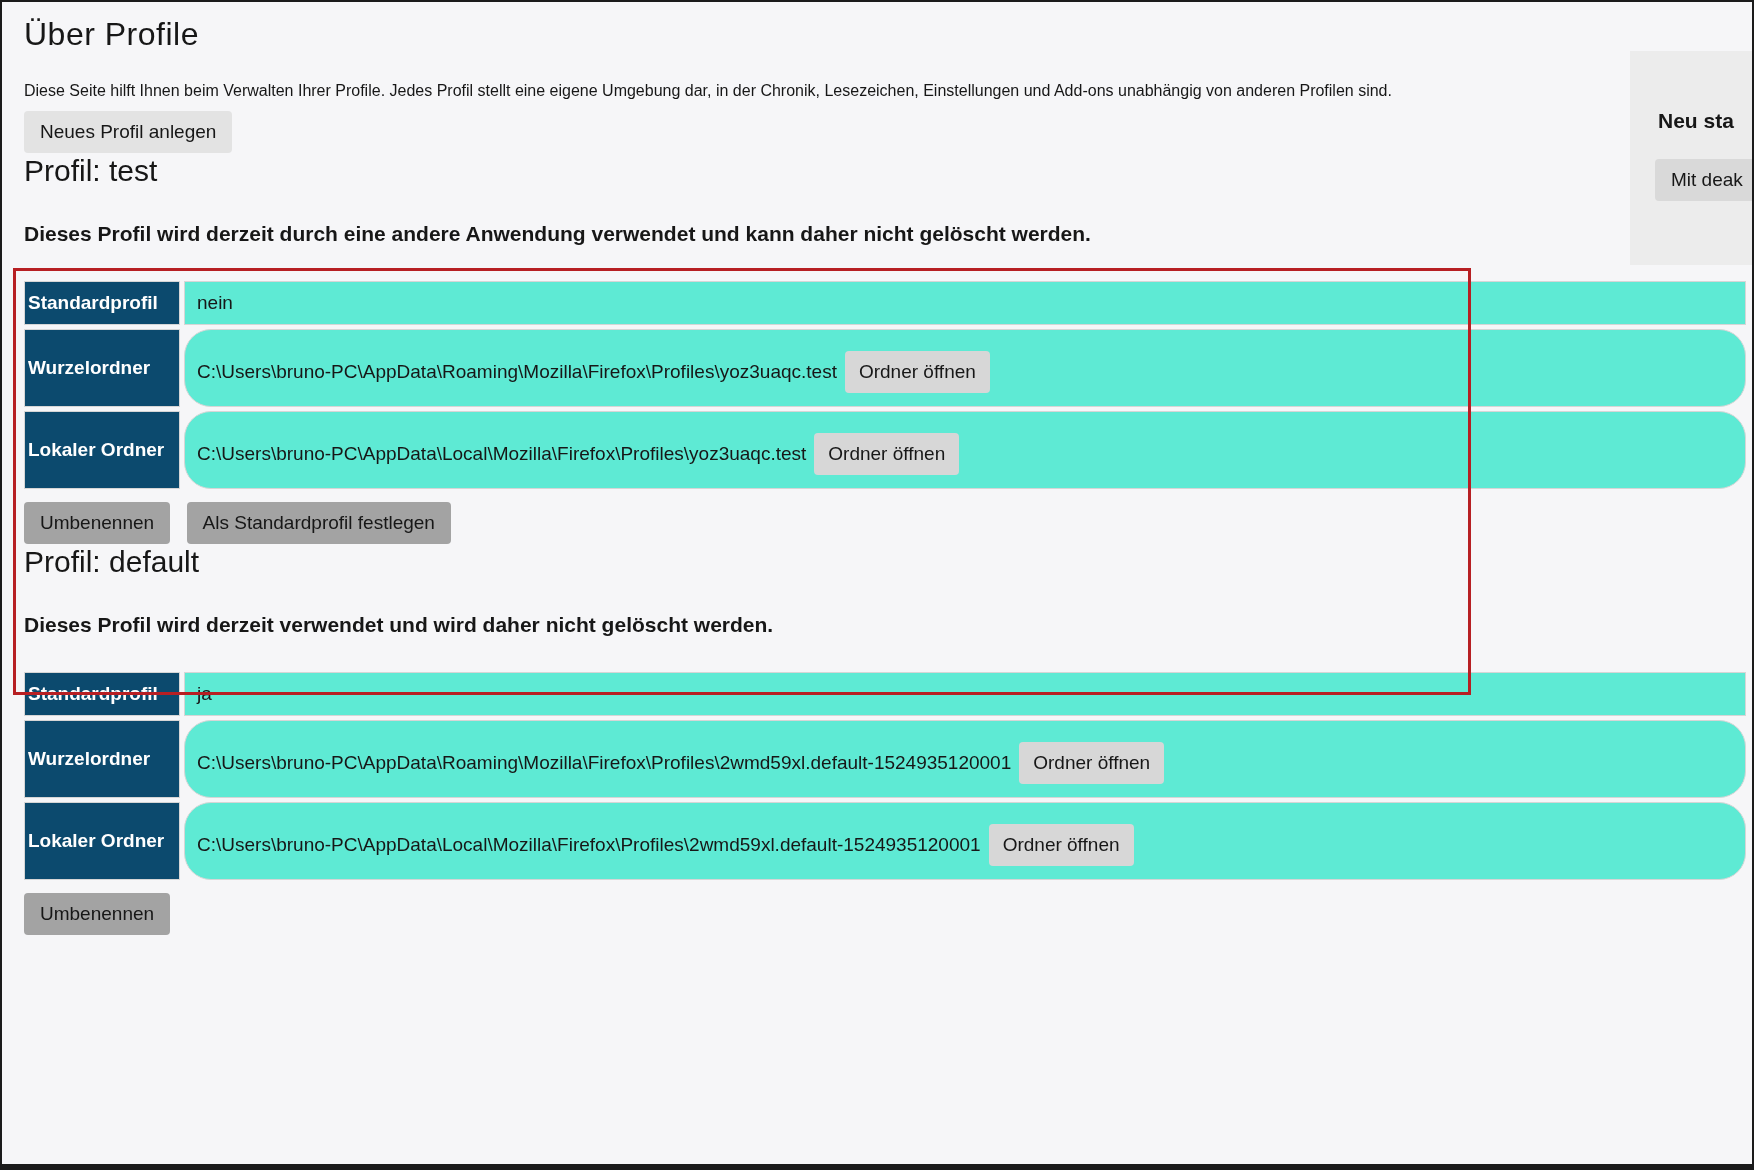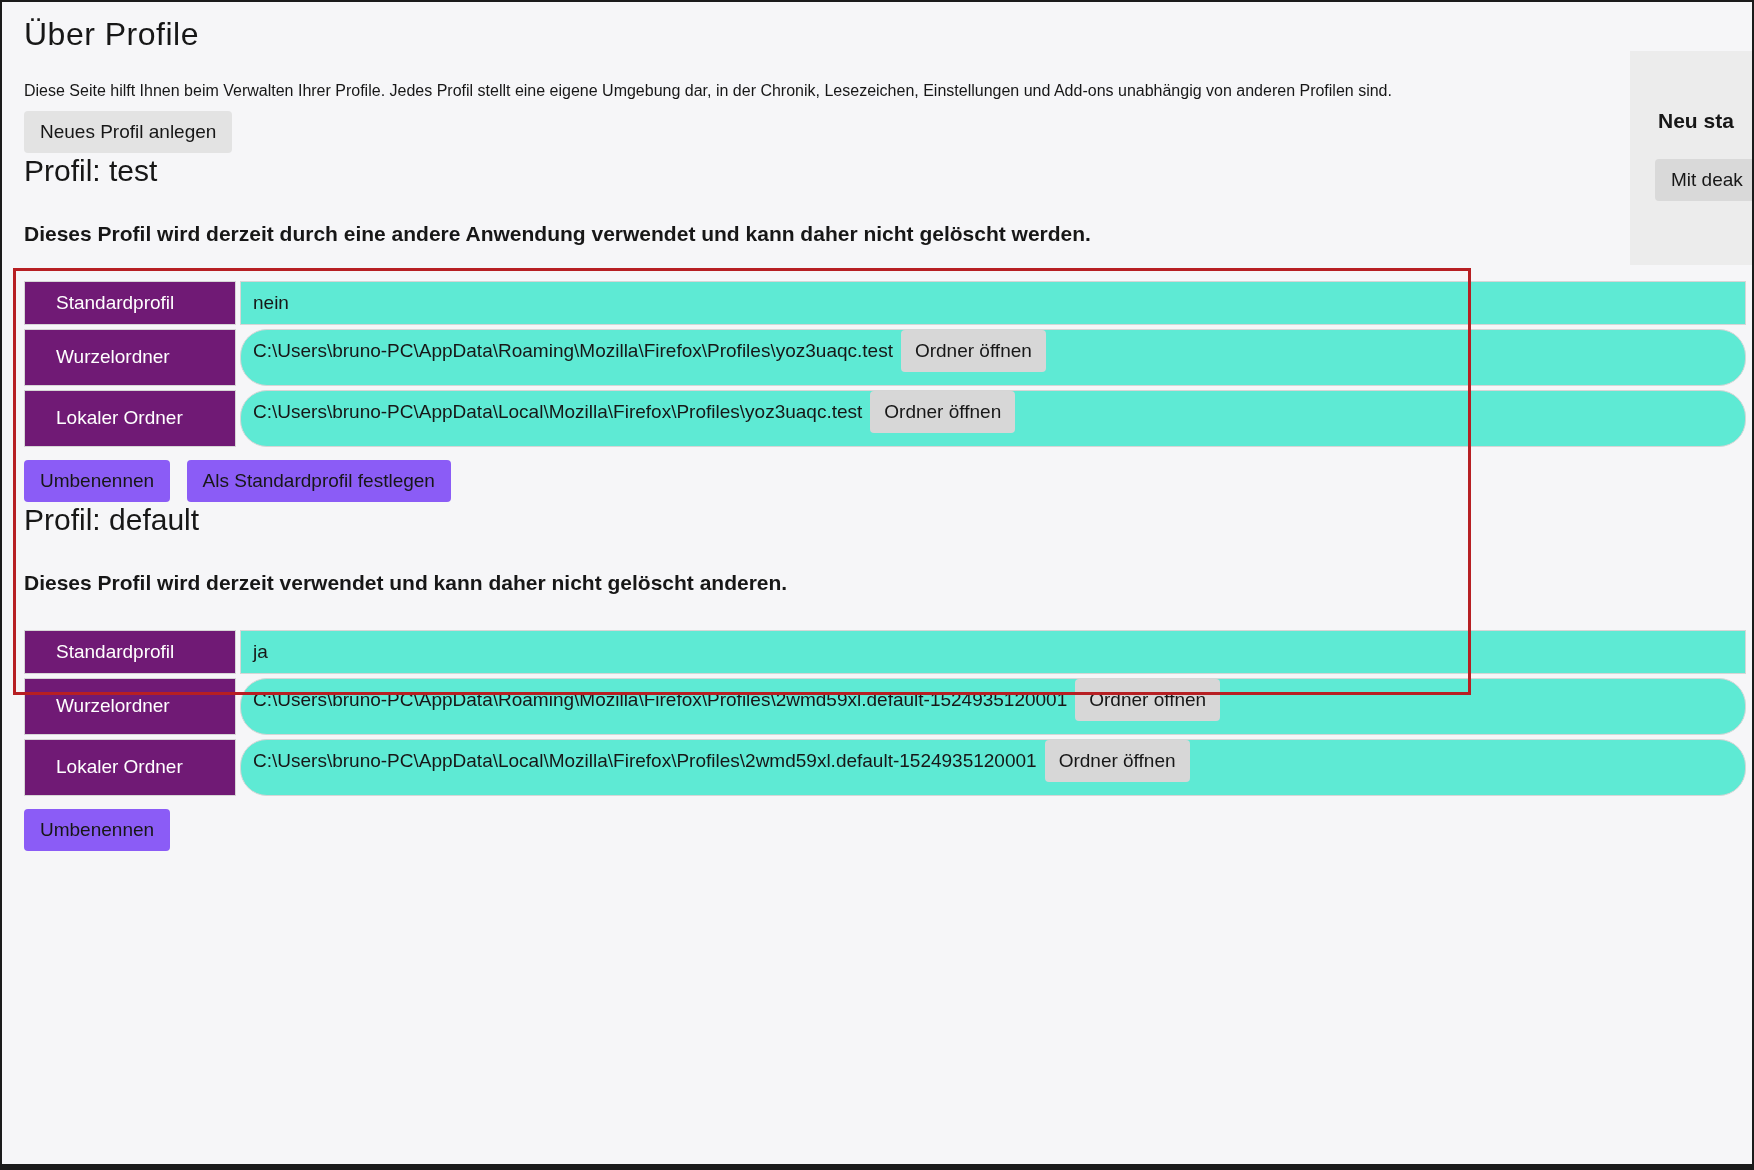--- a/index.html
+++ b/index.html
@@ -62,10 +62,10 @@
     vertical-align: middle;
   }
   td.label-cell {
-    background: #701a75;
+    background: #0c4a6e;
     border-color: #1a8cf2;
-    color: #ffffff; font-weight: 400;
-    width: 148px; padding: 10px 31px;
+    color: #ffffff; font-weight: 700;
+    width: 148px; padding: 10px 3px;
     white-space: nowrap;
   }
   td.value-cell {

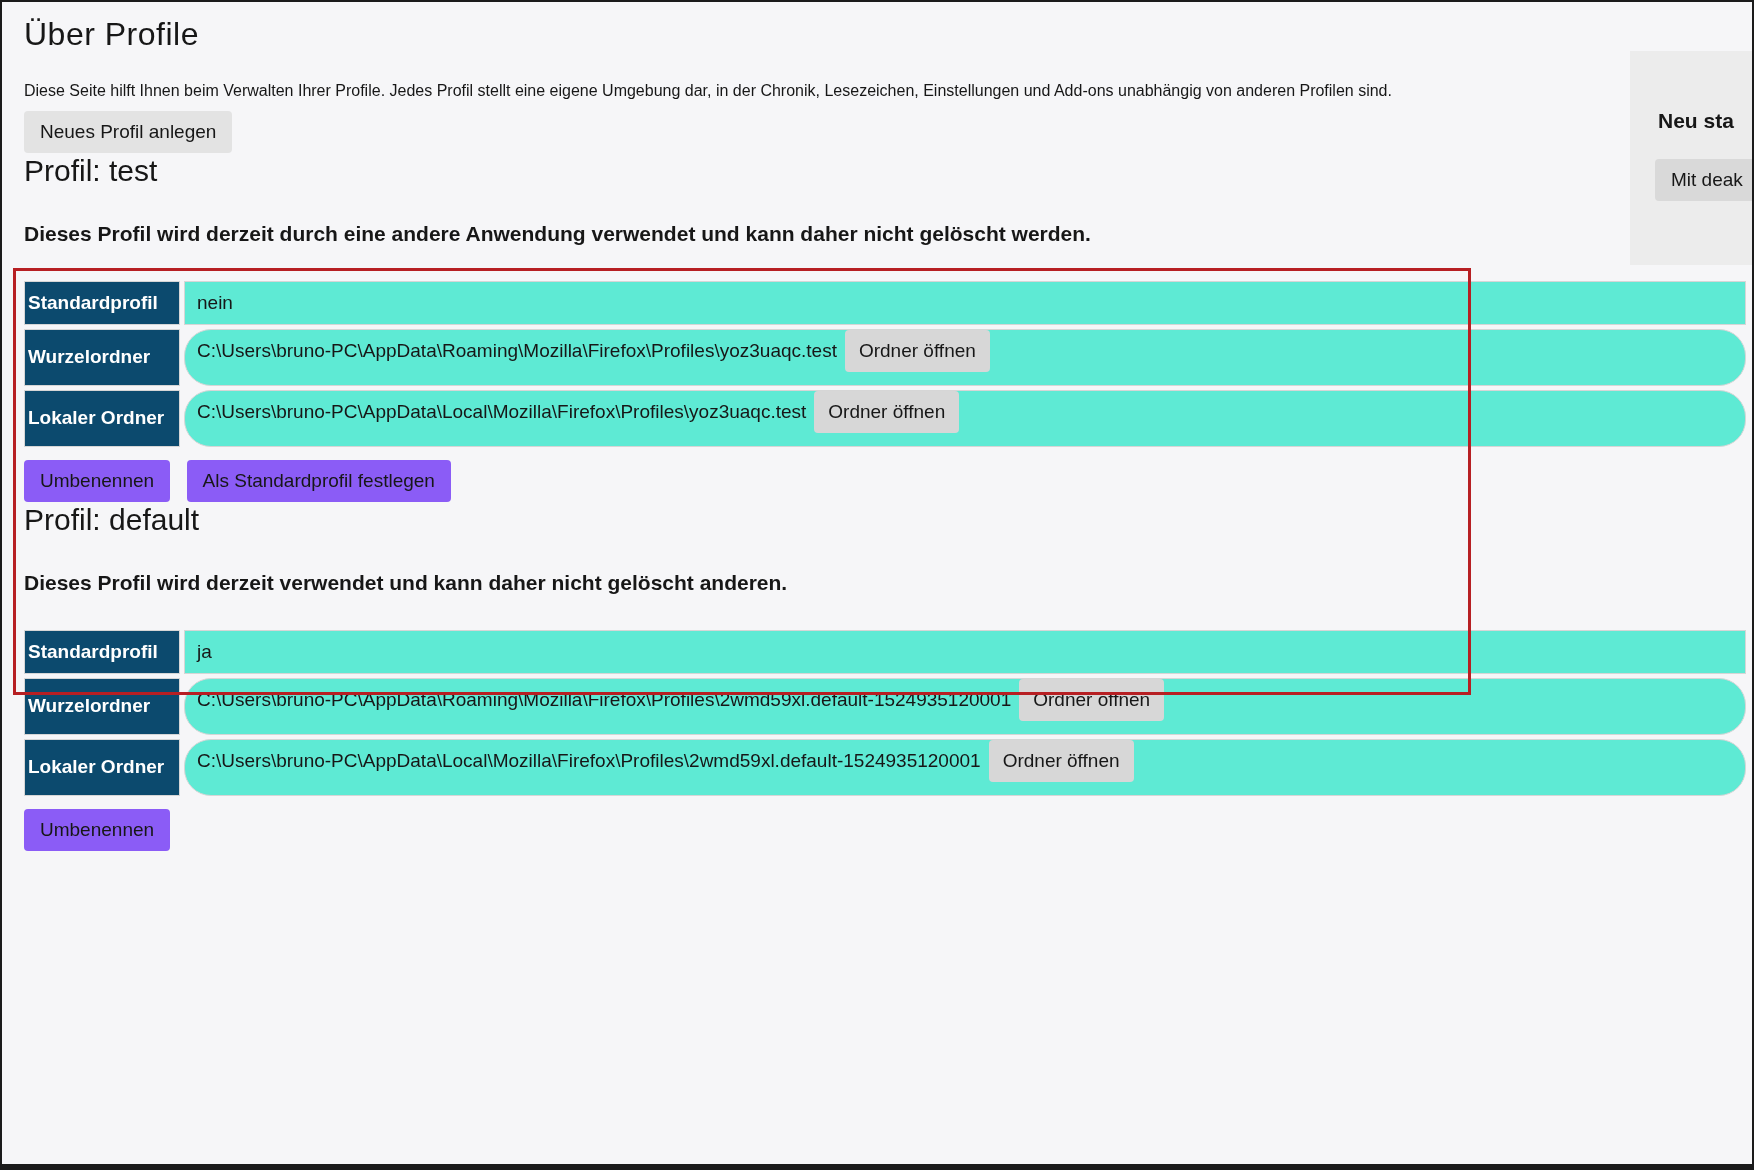--- a/index.html
+++ b/index.html
@@ -73,7 +73,7 @@
     padding: 10px 12px;
     white-space: nowrap;
   }
-  tr.tall td.value-cell { padding-top: 0; padding-bottom: 13px; border-radius: 27px; }
+  tr.tall td.value-cell { padding-top: 21px; padding-bottom: 13px; border-radius: 27px; }
   .cell-btn {
     background: #d7d7d7;
     margin-left: 8px;

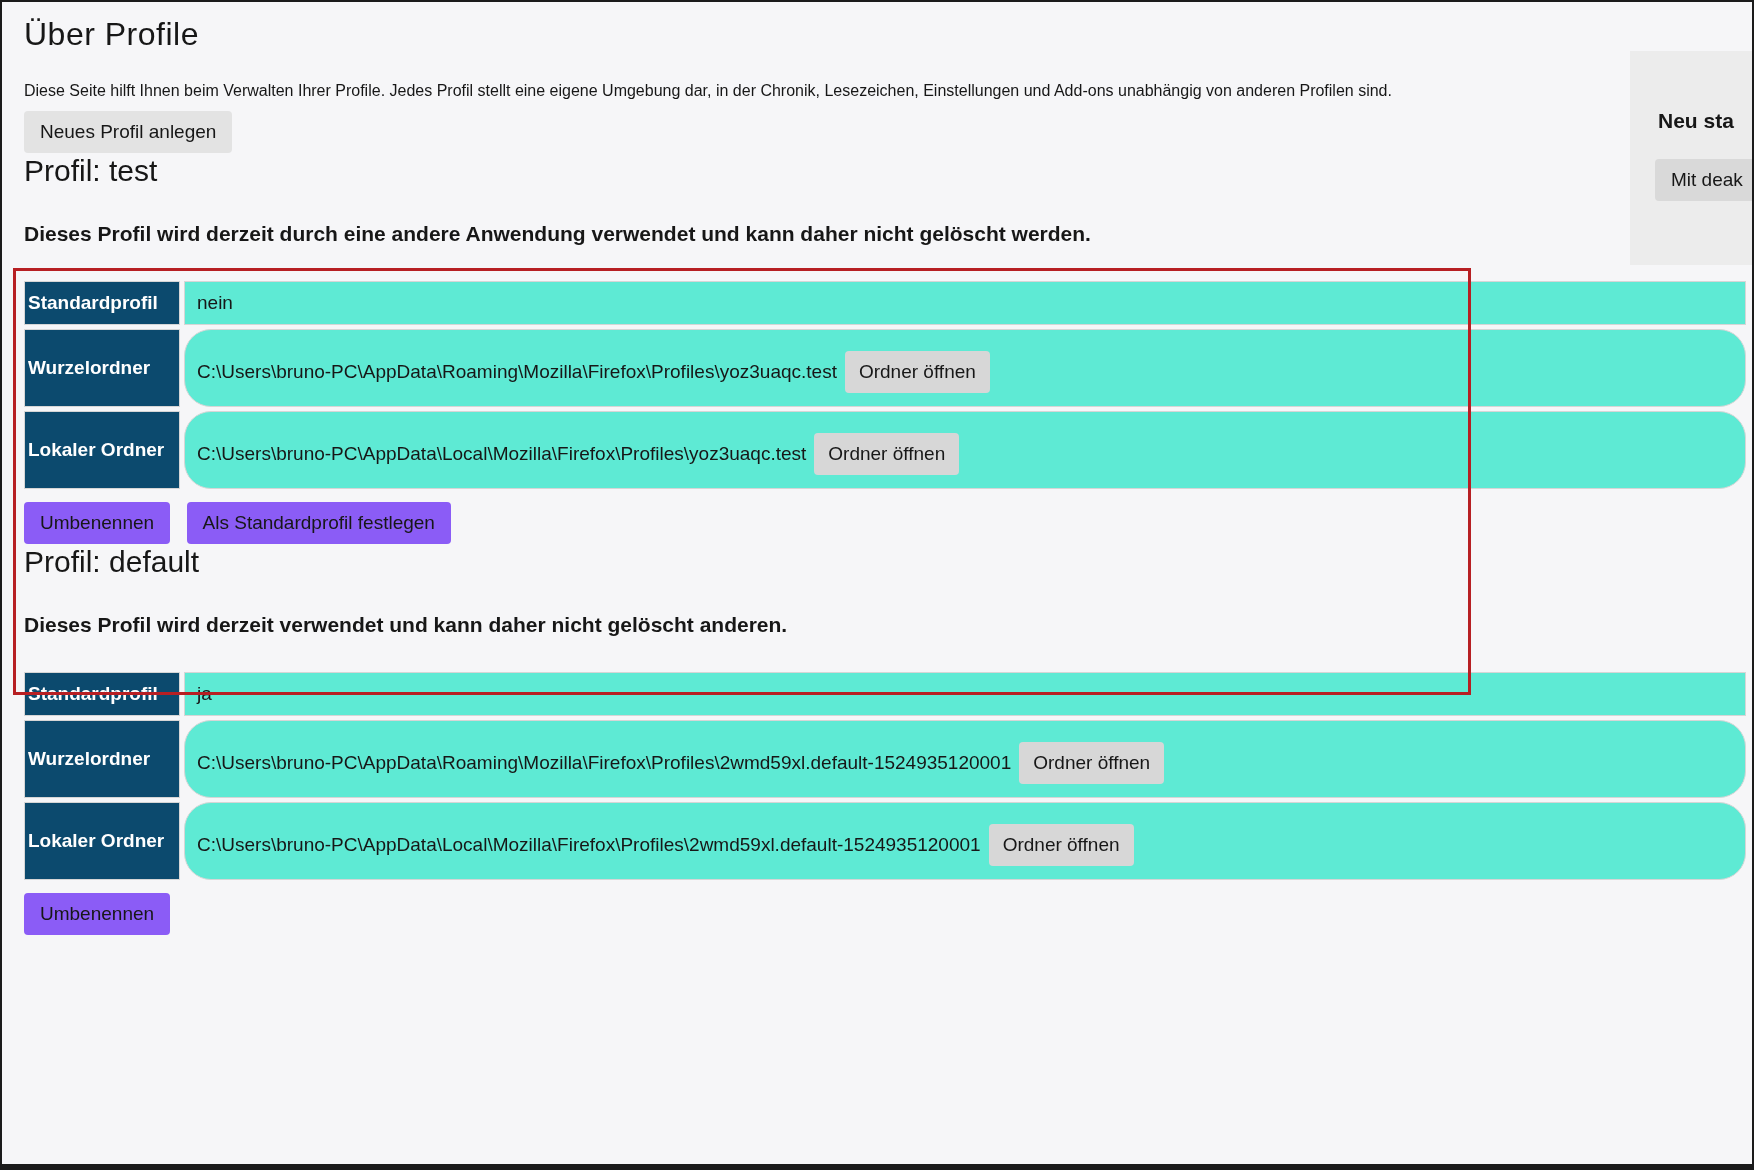--- a/index.html
+++ b/index.html
@@ -80,7 +80,7 @@
     padding: 10px 14px;
   }
   .actions { margin-top: 9px; }
-  .actions .btn { margin-right: 12px; background: #8b5cf6; }
+  .actions .btn { margin-right: 12px; background: #a3a3a3; }
 
   .highlight-box {
     position: absolute;

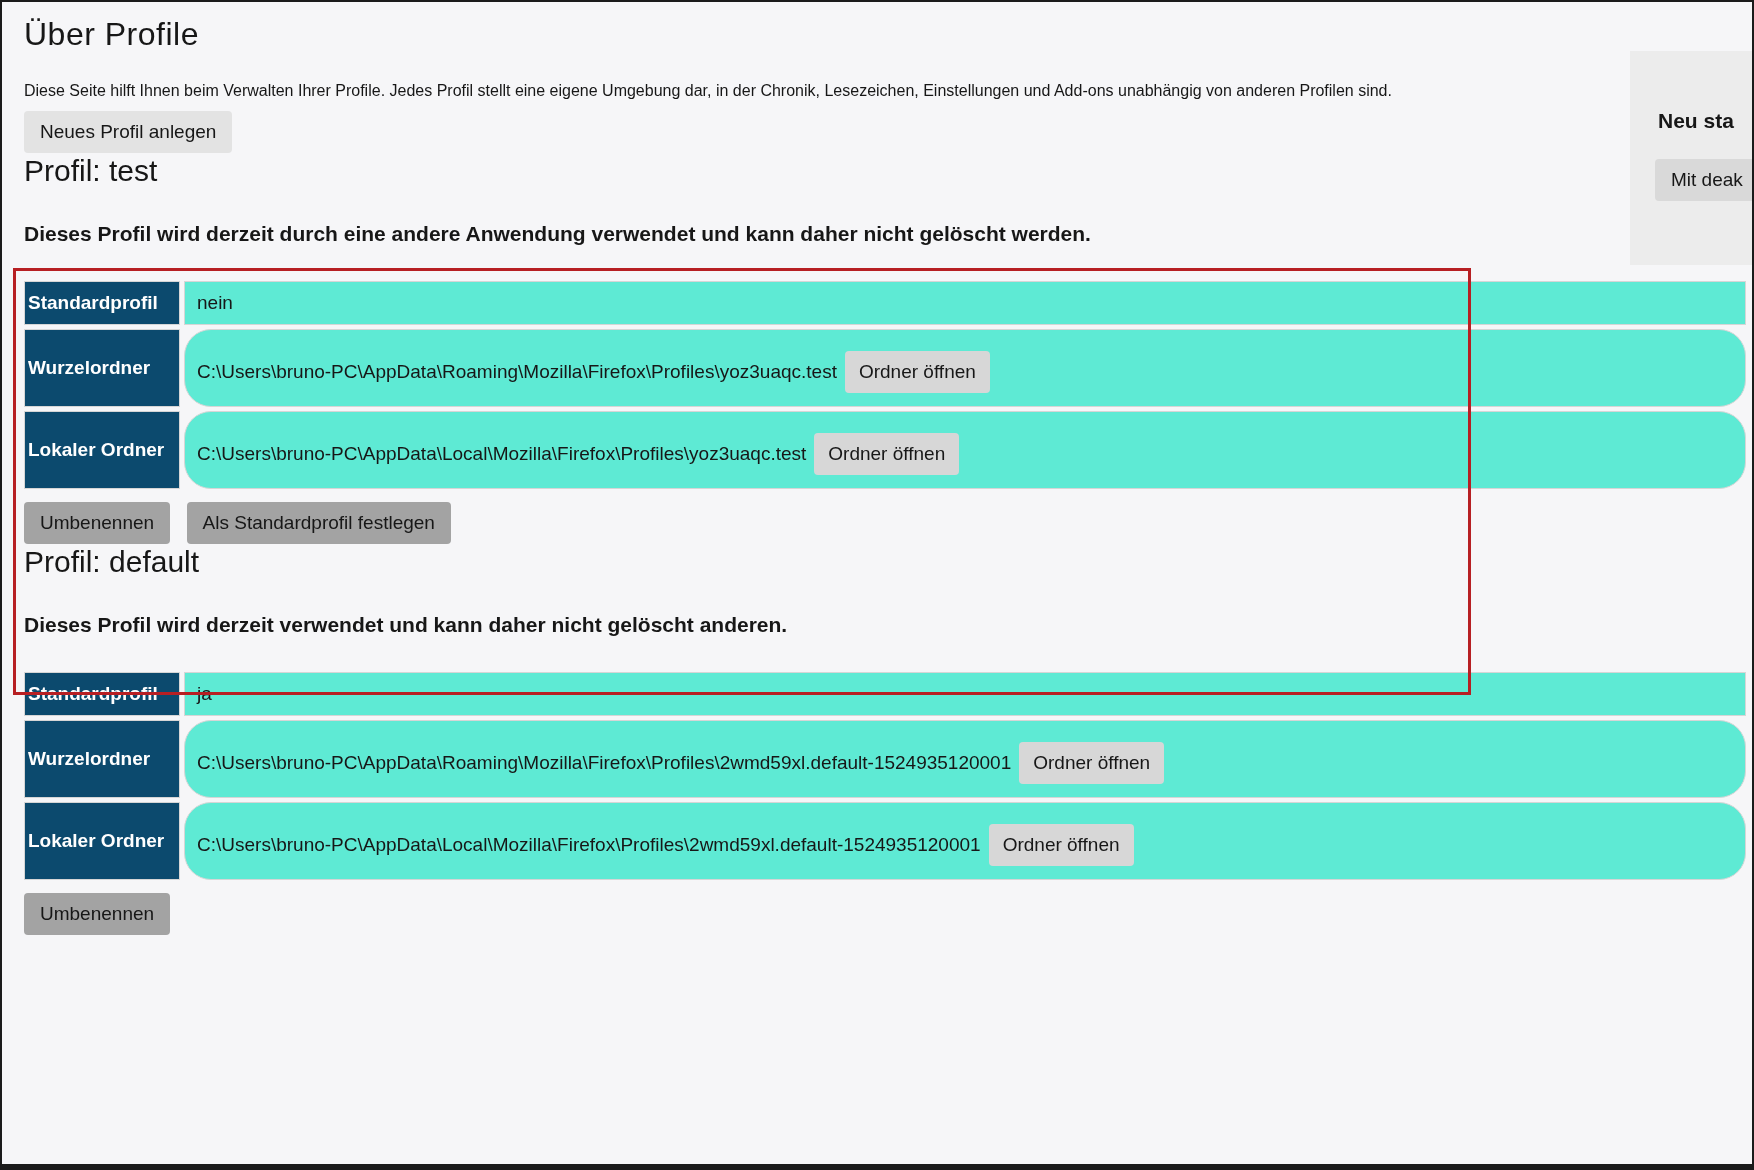--- a/index.html
+++ b/index.html
@@ -166,7 +166,7 @@
   
   <section>
     <h2 class="profile-heading heading-2">Profil: default</h2>
-    <p class="warning">Dieses Profil wird derzeit verwendet und kann daher nicht gelöscht anderen.</p>
+    <p class="warning">Dieses Profil wird derzeit verwendet und wird daher nicht gelöscht werden.</p>
 
     <table class="profile-table">
       <tbody>

